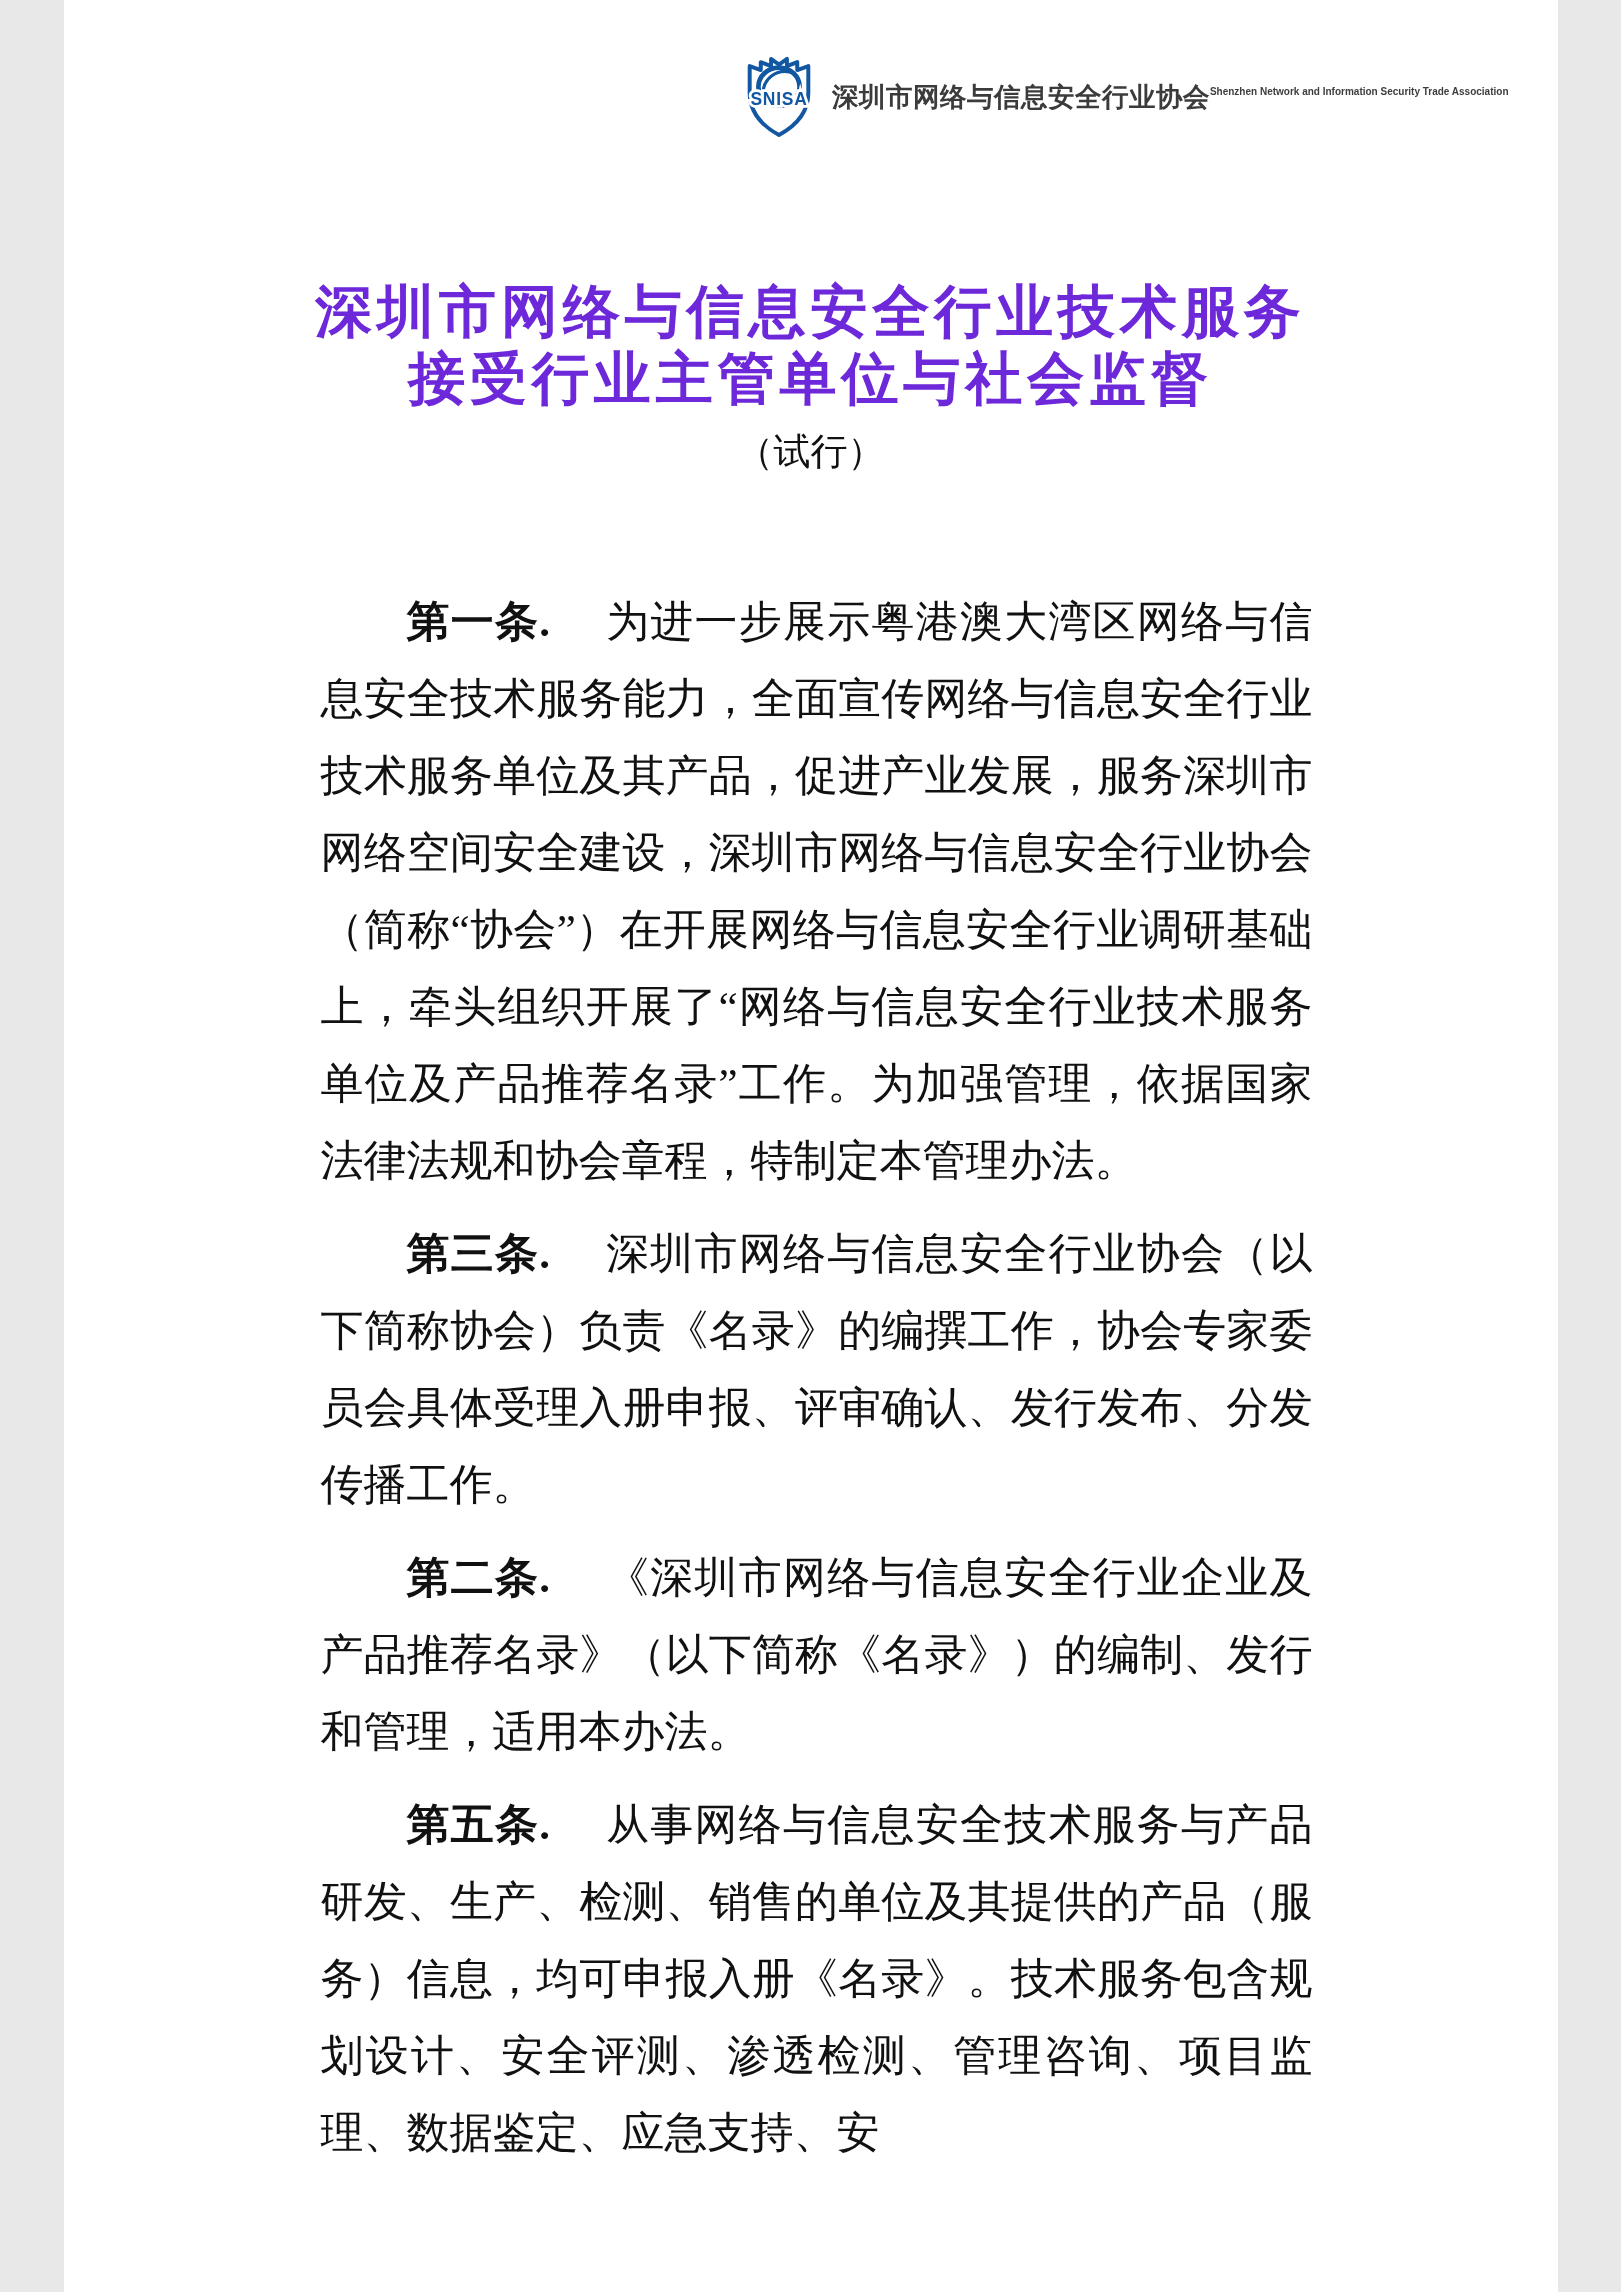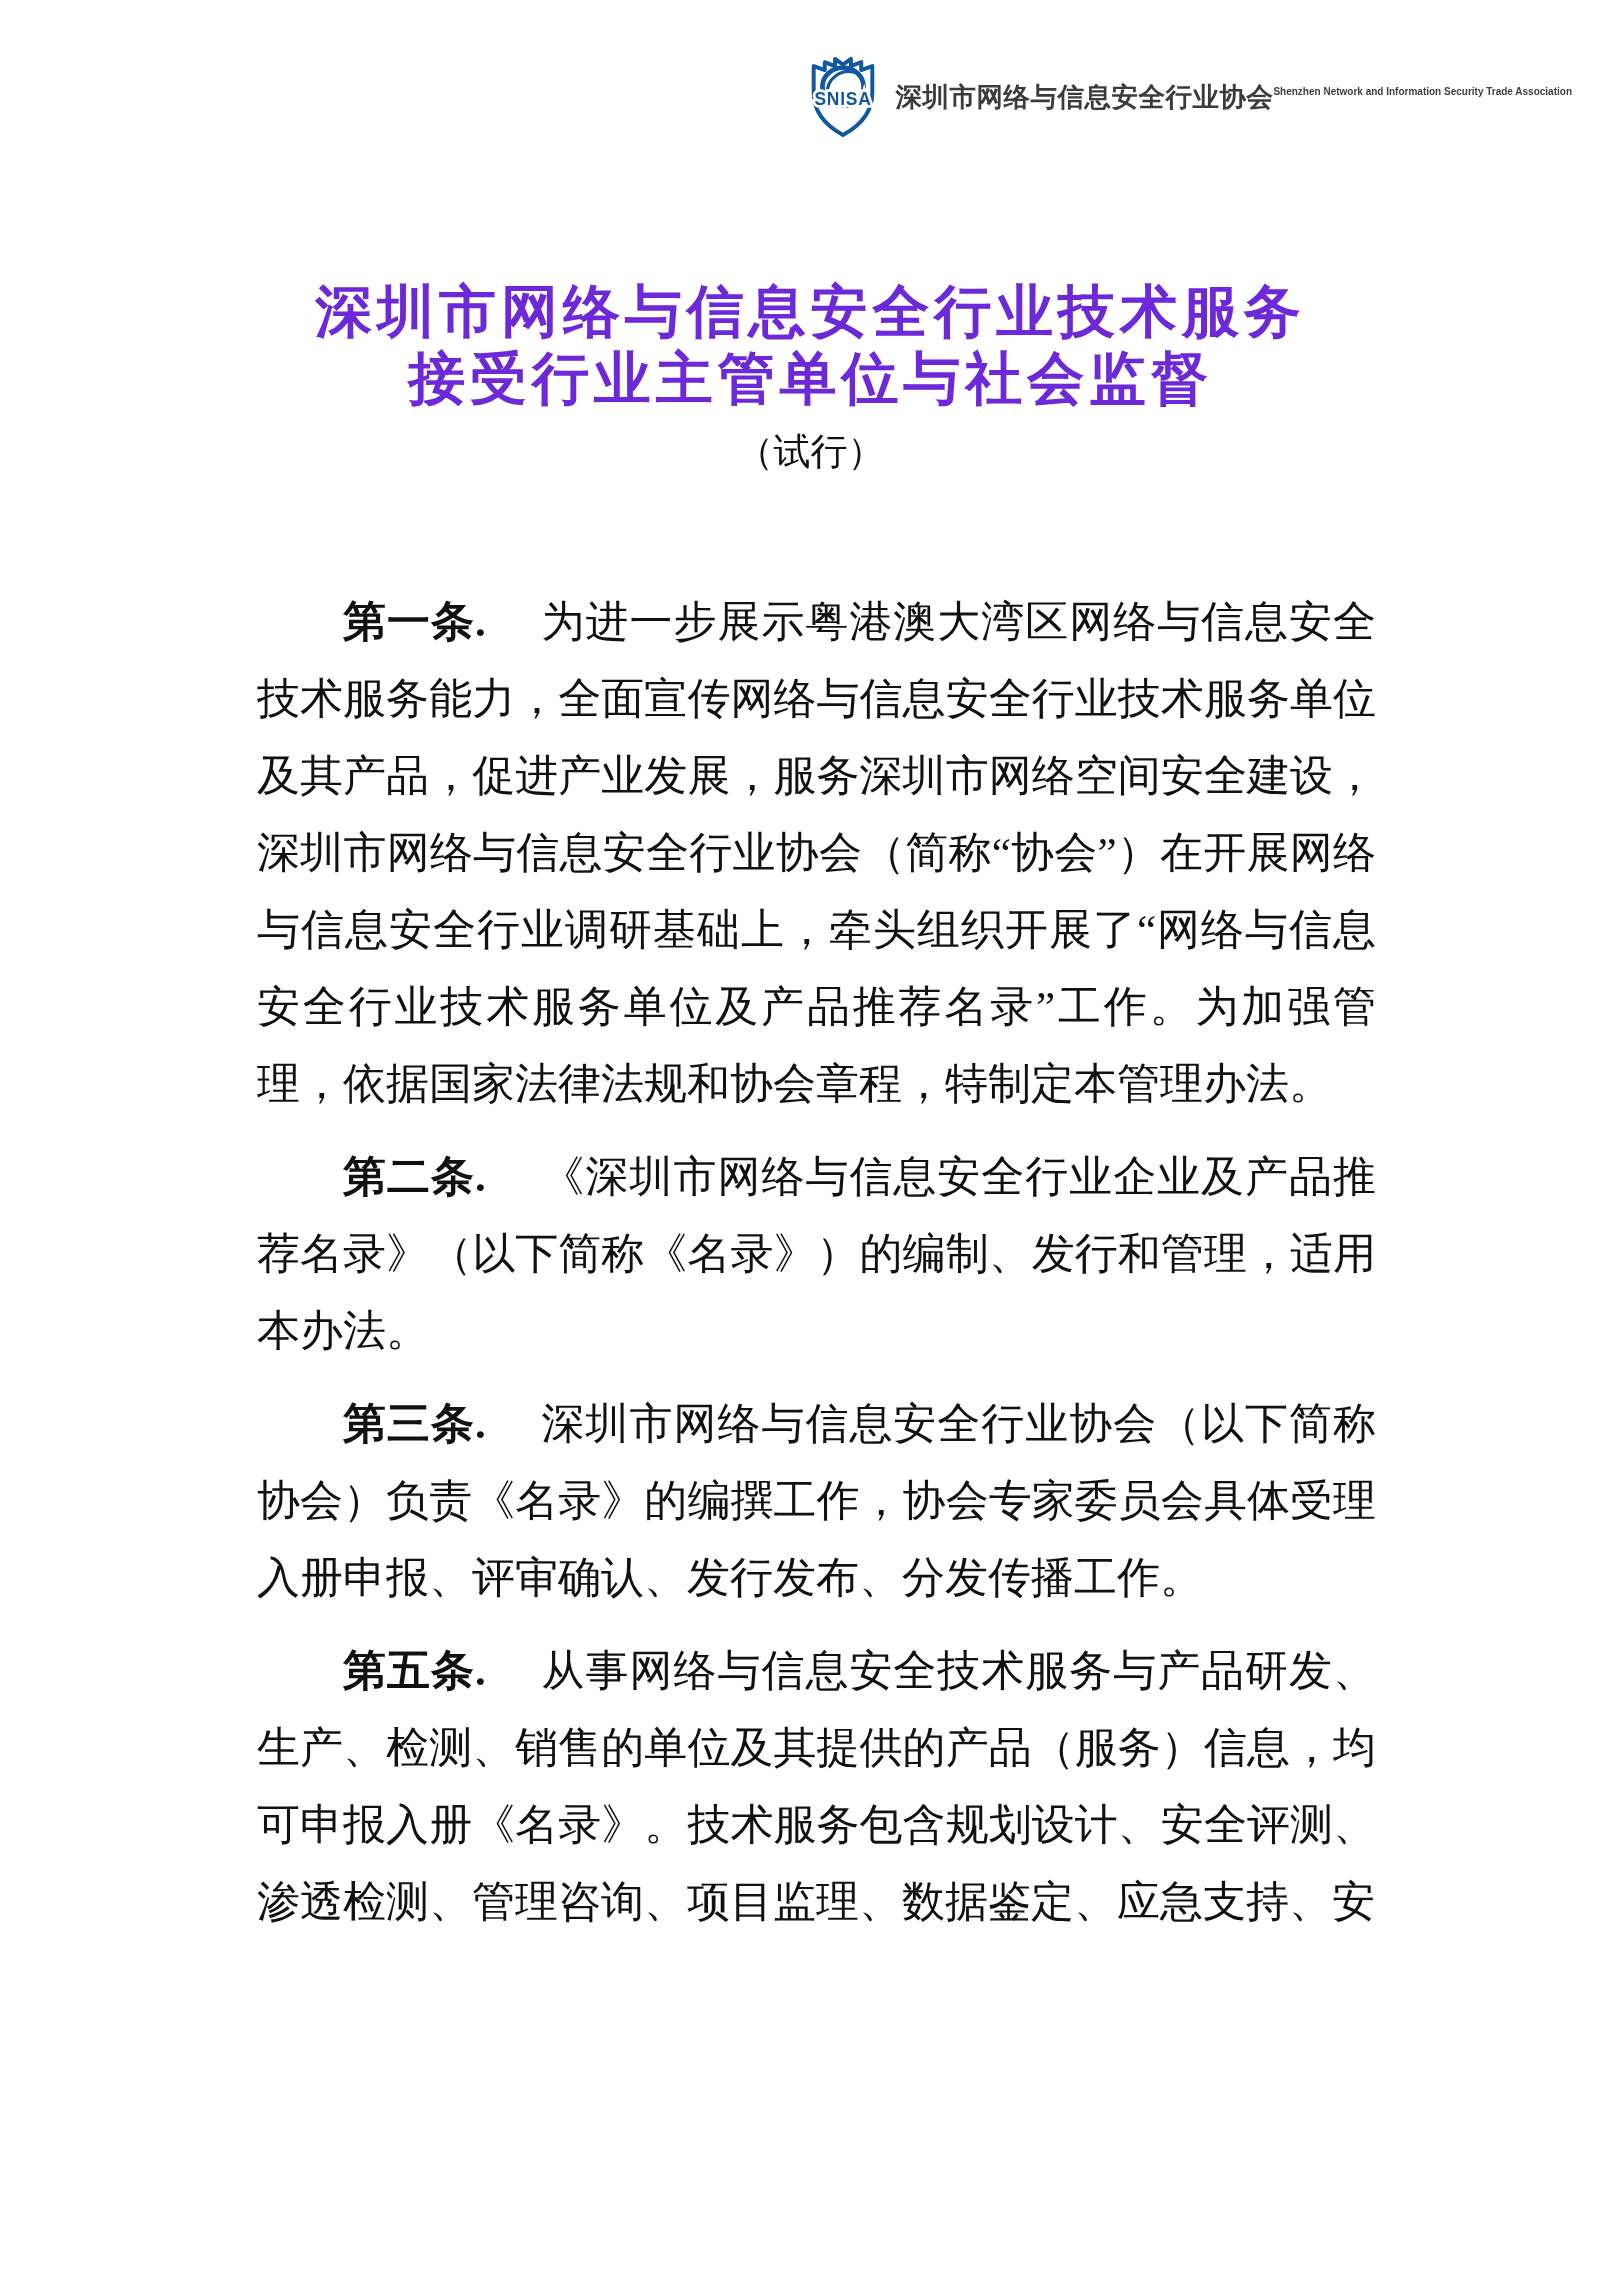--- a/index.html
+++ b/index.html
@@ -6,7 +6,7 @@
   html, body { margin: 0; padding: 0; background: #e8e8e8; }
   .page {
     position: relative;
-    width: 1621px;
+    width: 1494px;
     height: 2293px;
     margin: 0 auto;
     background: #ffffff;

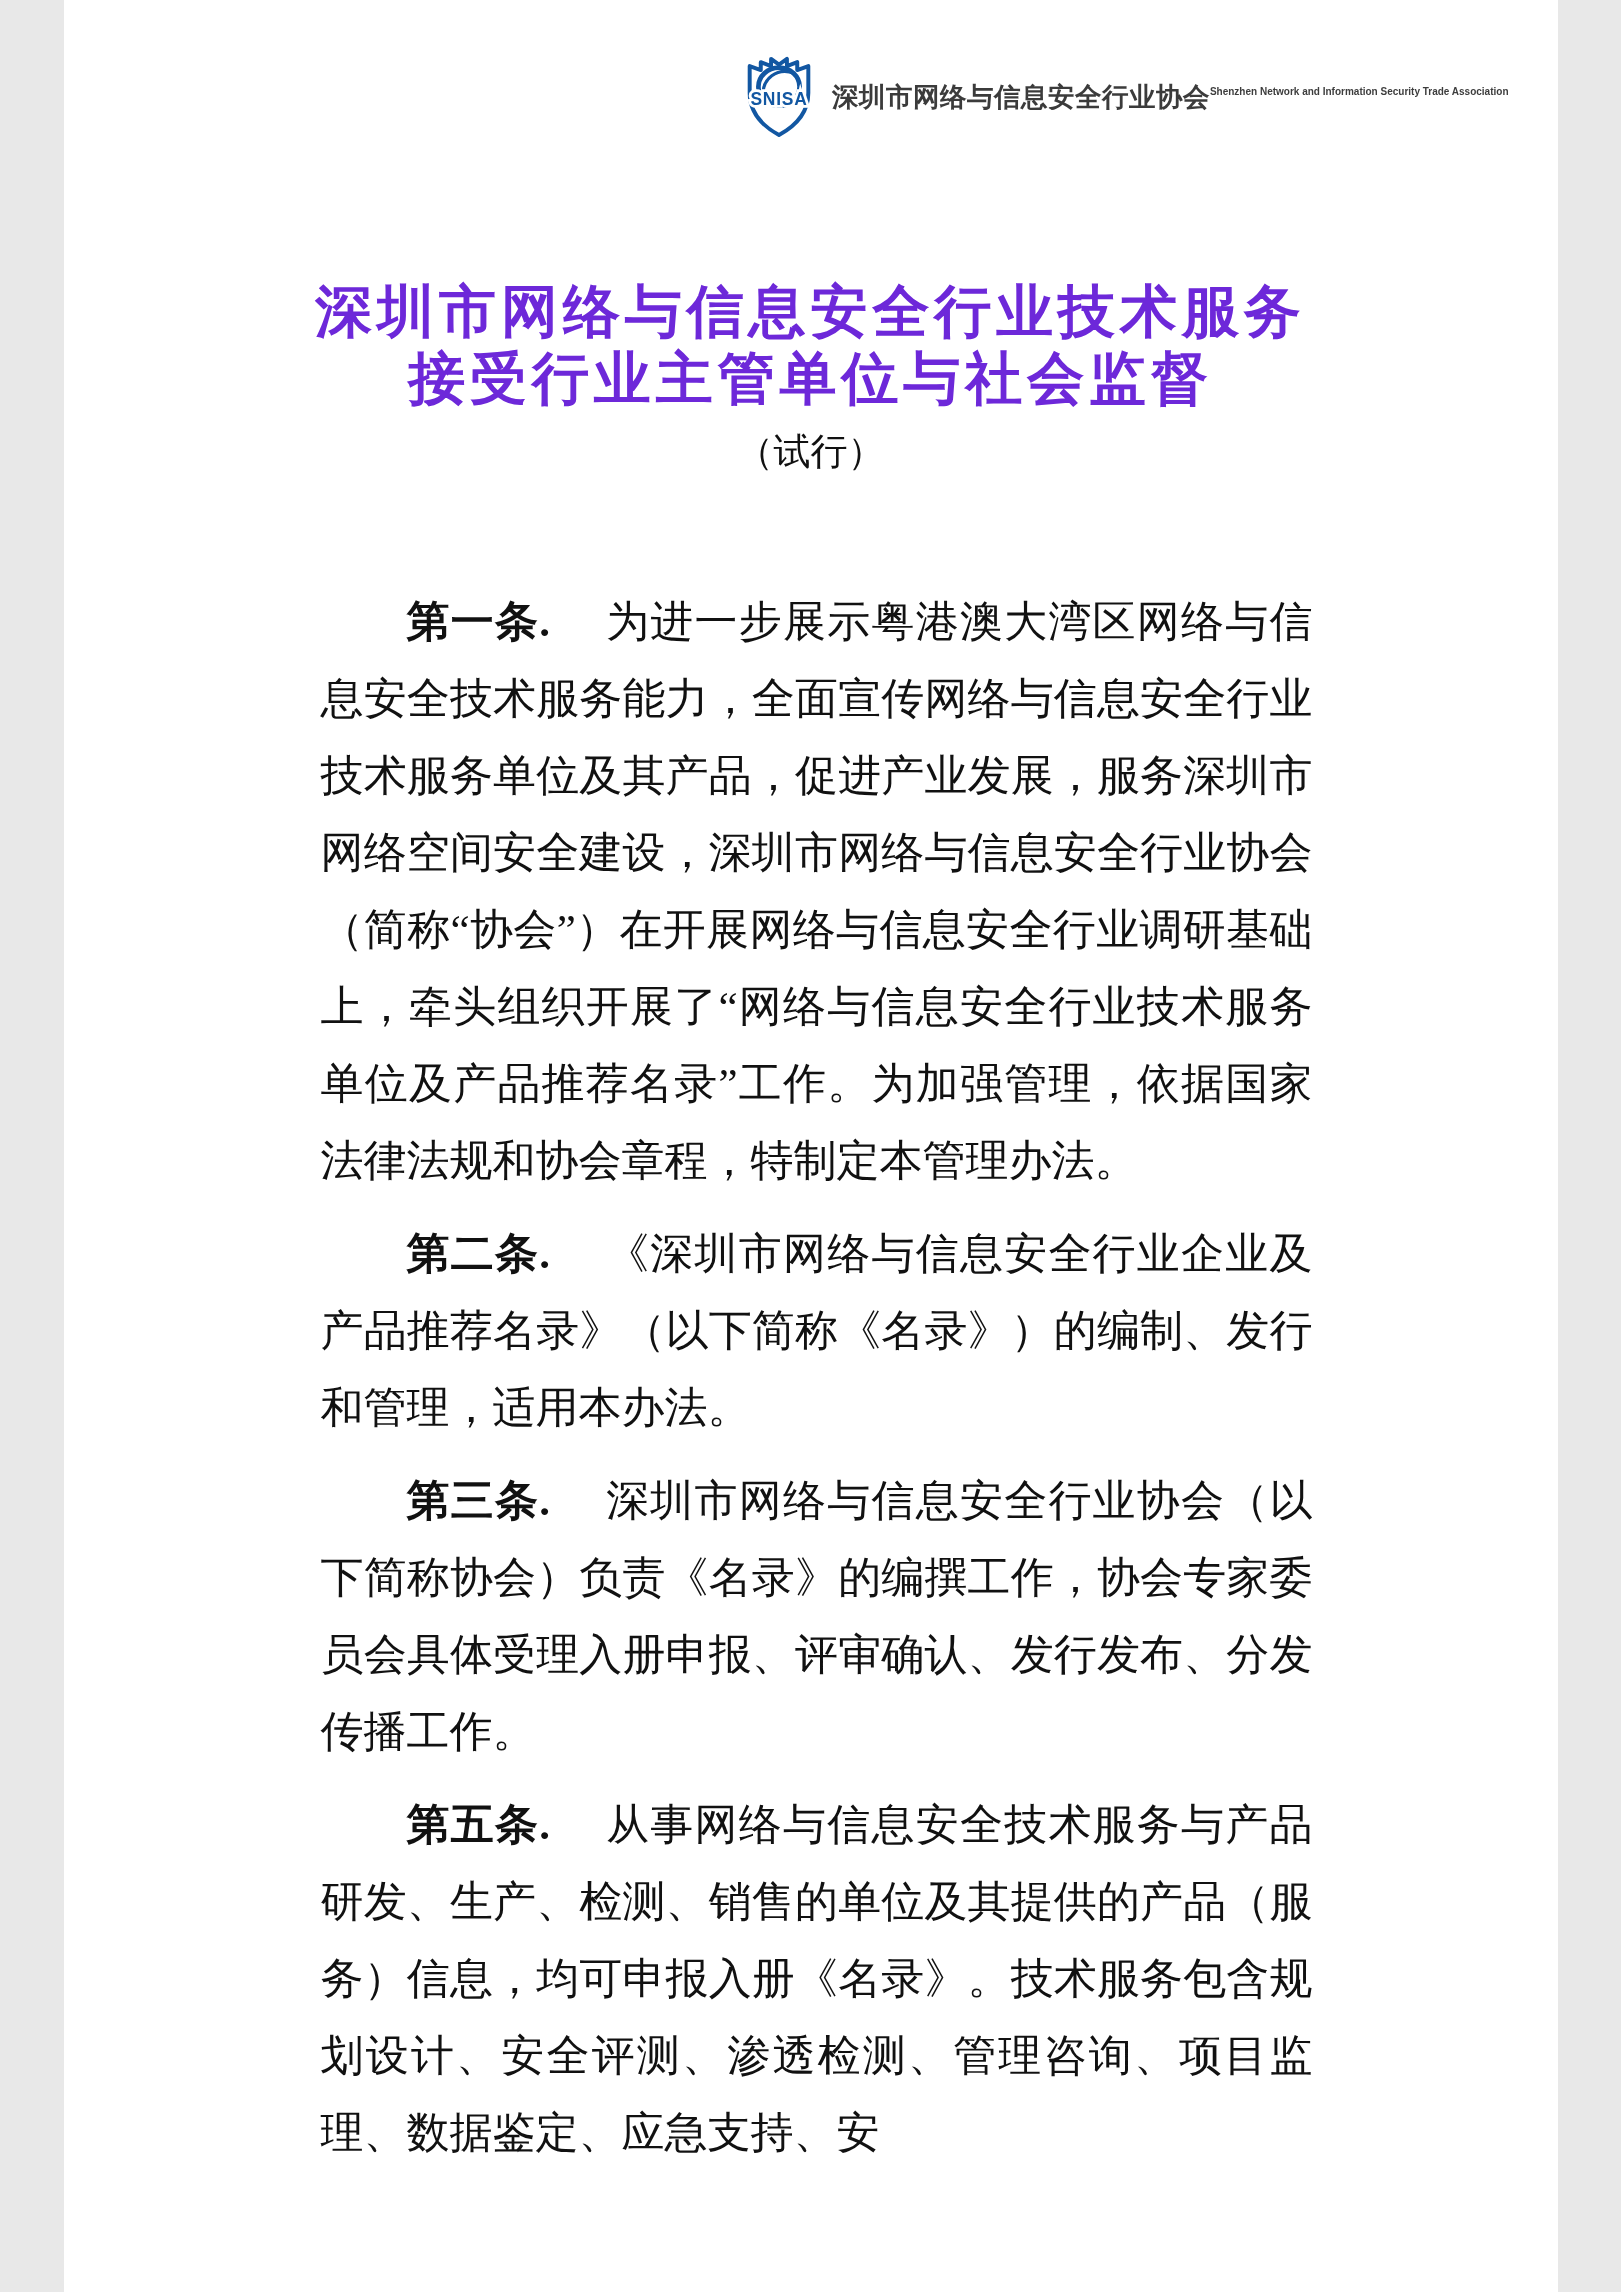--- a/index.html
+++ b/index.html
@@ -112,8 +112,8 @@
 
   <main class="body-text">
     <p><span class="article-marker">第一条.</span><span>为进一步展示粤港澳大湾区网络与信息安全技术服务能力，全面宣传网络与信息安全行业技术服务单位及其产品，促进产业发展，服务深圳市网络空间安全建设，深圳市网络与信息安全行业协会（简称“协会”）在开展网络与信息安全行业调研基础上，牵头组织开展了“网络与信息安全行业技术服务单位及产品推荐名录”工作。为加强管理，依据国家法律法规和协会章程，特制定本管理办法。</span></p>
+    <p><span class="article-marker">第三条.</span><span>深圳市网络与信息安全行业协会（以下简称协会）负责《名录》的编撰工作，协会专家委员会具体受理入册申报、评审确认、发行发布、分发传播工作。</span></p>
     <p><span class="article-marker">第二条.</span><span>《深圳市网络与信息安全行业企业及产品推荐名录》（以下简称《名录》）的编制、发行和管理，适用本办法。</span></p>
-    <p><span class="article-marker">第三条.</span><span>深圳市网络与信息安全行业协会（以下简称协会）负责《名录》的编撰工作，协会专家委员会具体受理入册申报、评审确认、发行发布、分发传播工作。</span></p>
     <p><span class="article-marker">第五条.</span><span>从事网络与信息安全技术服务与产品研发、生产、检测、销售的单位及其提供的产品（服务）信息，均可申报入册《名录》。技术服务包含规划设计、安全评测、渗透检测、管理咨询、项目监理、数据鉴定、应急支持、安</span></p>
   </main>
 

